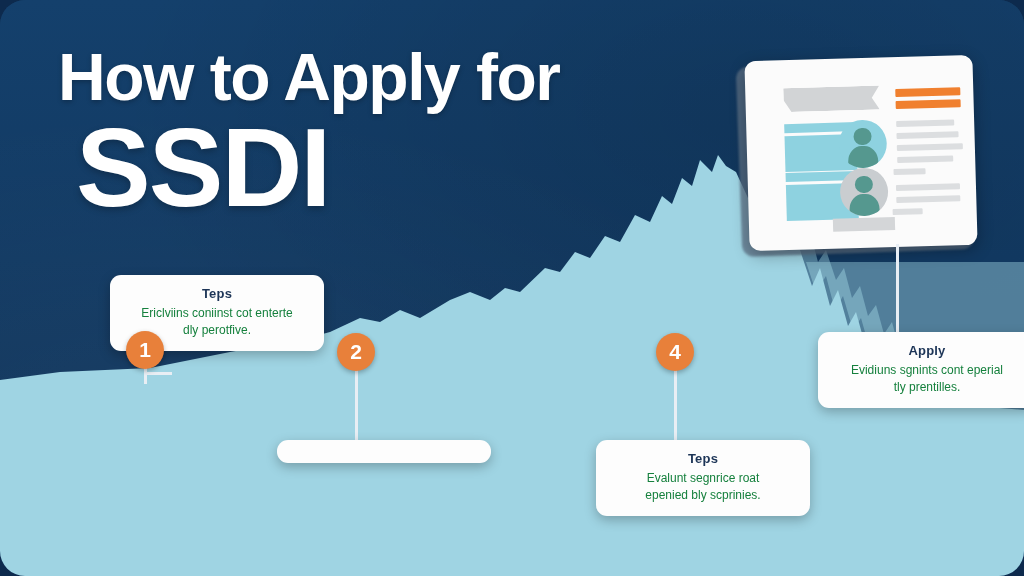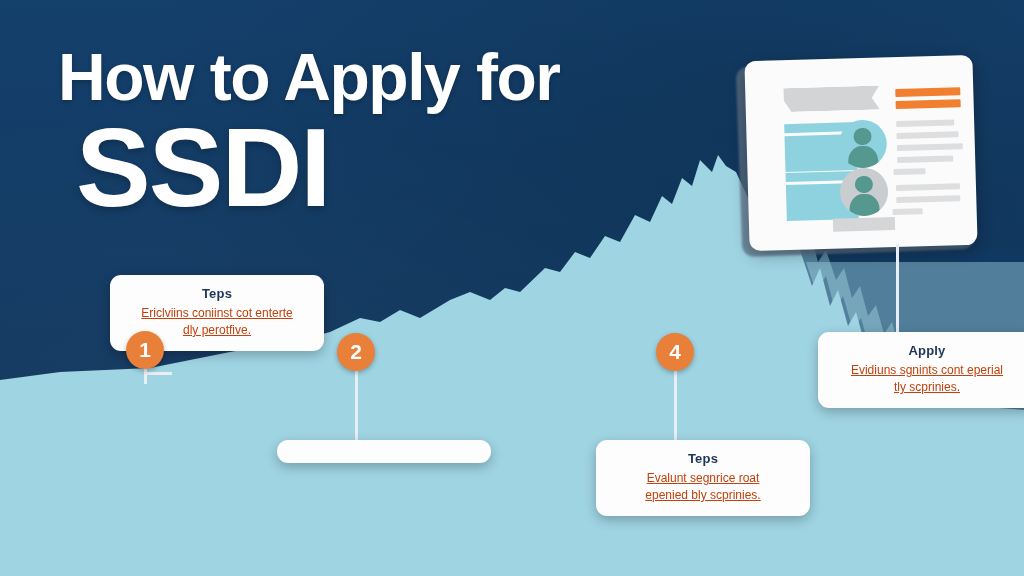--- a/index.html
+++ b/index.html
@@ -13,6 +13,7 @@
     height:576px;
     overflow:hidden;
     background:#123a63;
+    border-radius:25px;
   }
   
   #bg-vignette{

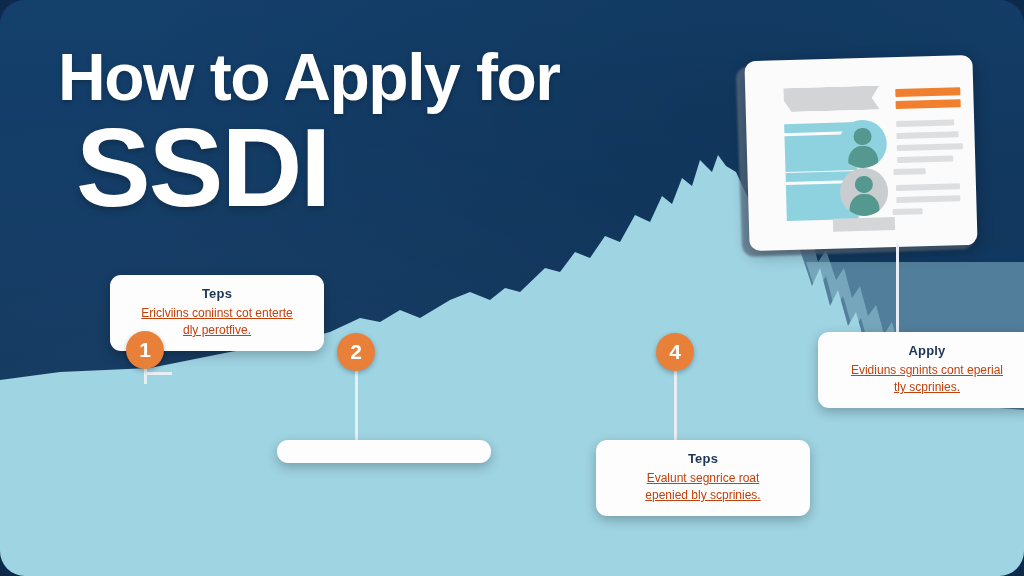--- a/index.html
+++ b/index.html
@@ -165,11 +165,10 @@
     letter-spacing:.2px;
   }
   .callout-body{
-    color:#c2410c;
+    color:#15803d;
     font-size:12px;
     line-height:1.42;
     margin:0;
-    text-decoration:underline;
   }
 </style>
 </head>

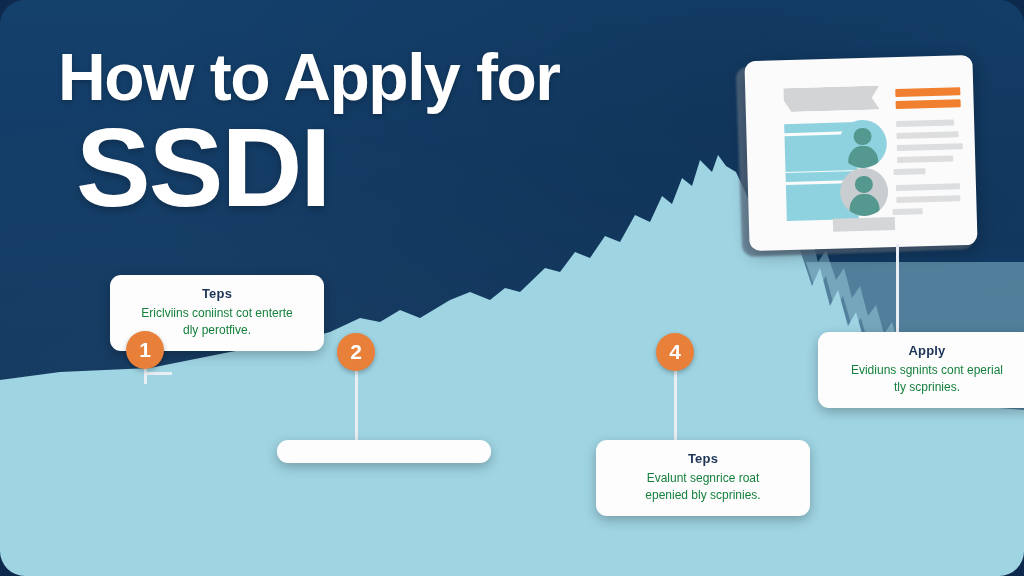--- a/index.html
+++ b/index.html
@@ -261,7 +261,7 @@
 
   <div class="callout" style="left:818px;top:332px;width:162px;">
     <div class="callout-title">Apply</div>
-    <div class="callout-body">Evidiuns sgnints cont eperial tly scprinies.</div>
+    <div class="callout-body">Evidiuns sgnints cont eperial tly prentilles.</div>
   </div>
 
 </div>

